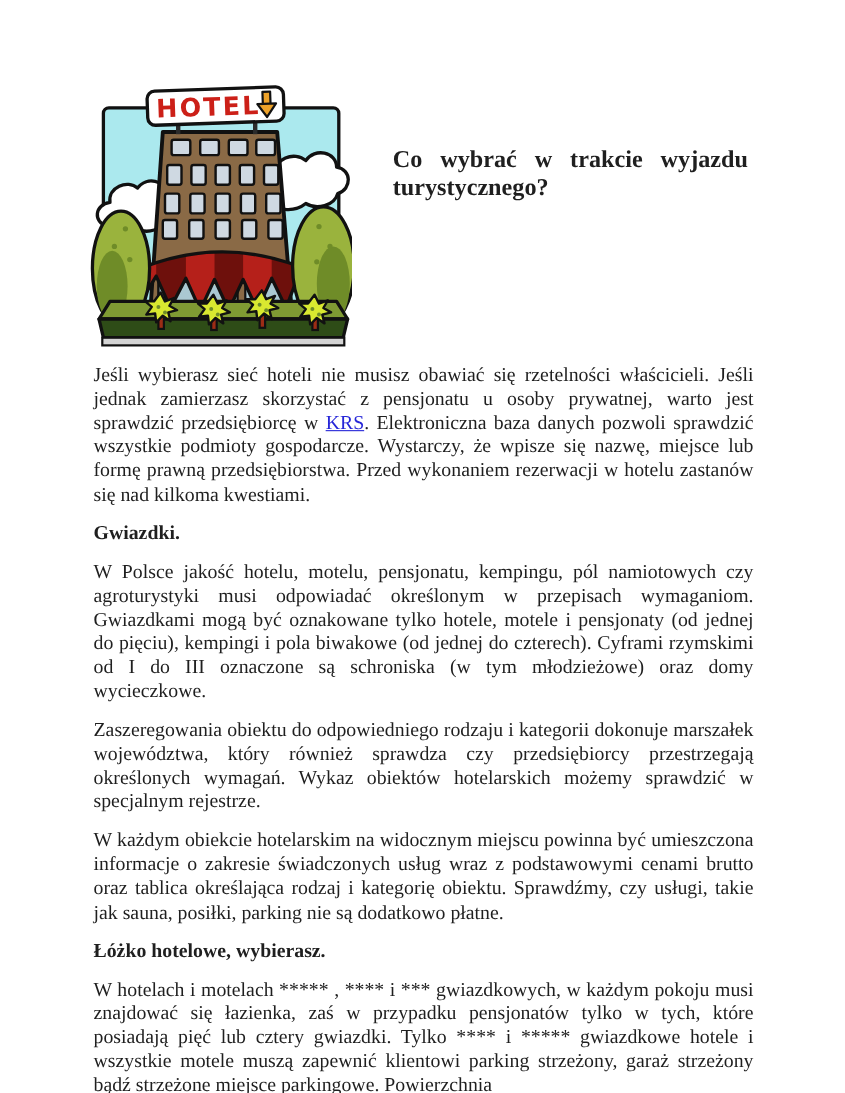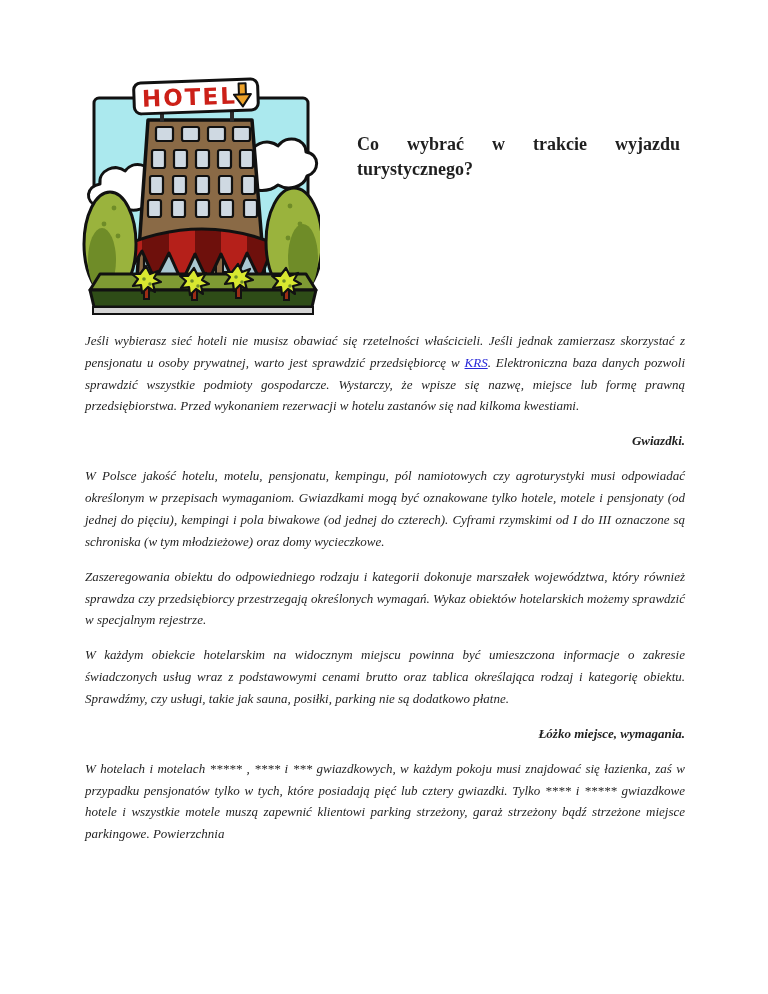--- a/index.html
+++ b/index.html
@@ -44,7 +44,7 @@
   
   .lead-block { position:absolute; left:357px; top:132px; width:323px; }
   .lead {
-    font-size:18px; line-height:25px; font-weight:bold;
+    font-size:22px; line-height:25px; font-weight:bold;
     text-align:justify; margin:0 0 19px 0;
   }
 

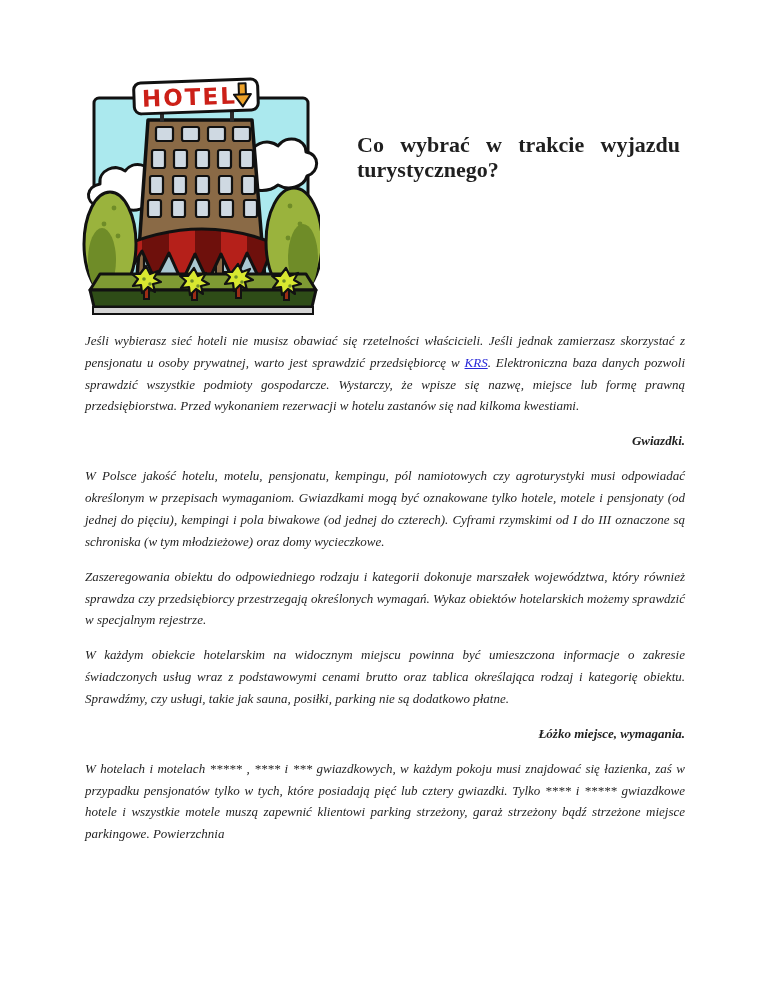--- a/index.html
+++ b/index.html
@@ -51,8 +51,8 @@
   
   .body-block { position:absolute; left:85px; top:330px; width:600px; }
   .body-block p, .body-block h2 {
-    font-size:13px; line-height:21.8px;
-    text-align:justify; margin:0 0 13.2px 0; font-weight:normal;font-style:italic;
+    font-size:18px; line-height:21.8px;
+    text-align:justify; margin:0 0 13.2px 0; font-weight:normal;
   }
   .body-block h2 { font-weight:bold; text-align:right; }
   a.krs { color:var(--link,#2626d8); text-decoration:underline; cursor:pointer; }

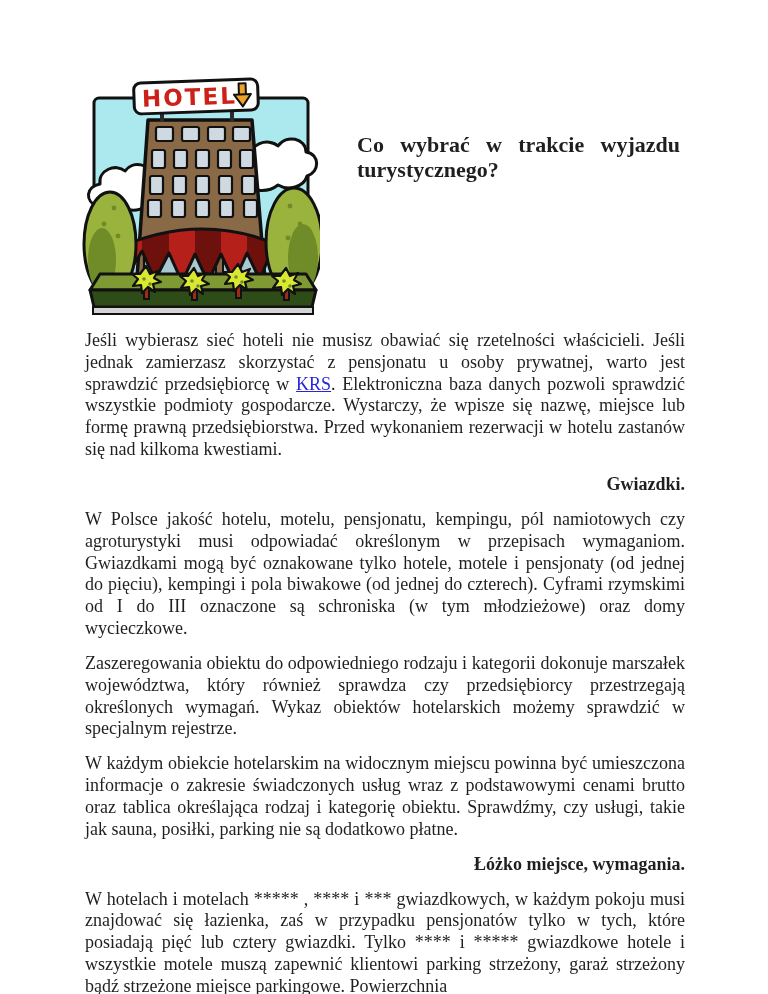--- a/index.html
+++ b/index.html
@@ -54,7 +54,7 @@
     font-size:18px; line-height:21.8px;
     text-align:justify; margin:0 0 13.2px 0; font-weight:normal;
   }
-  .body-block h2 { font-weight:bold; text-align:right; }
+  .body-block h2 { font-weight:bold; text-align:left; }
   a.krs { color:var(--link,#2626d8); text-decoration:underline; cursor:pointer; }
 </style>
 </head>

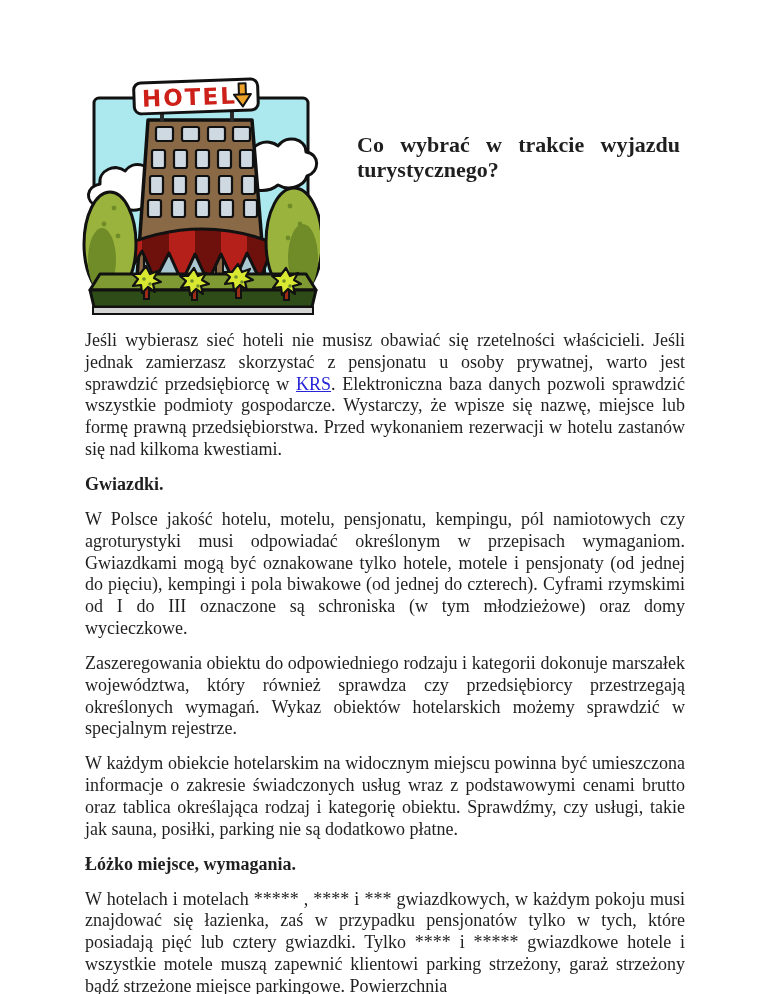--- a/index.html
+++ b/index.html
@@ -198,7 +198,7 @@
 
     <p>W każdym obiekcie hotelarskim na widocznym miejscu powinna być umieszczona informacje o zakresie świadczonych usług wraz z podstawowymi cenami brutto oraz tablica określająca rodzaj i kategorię obiektu. Sprawdźmy, czy usługi, takie jak sauna, posiłki, parking nie są dodatkowo płatne.</p>
 
-    <h2>Łóżko miejsce, wymagania.</h2>
+    <h2>Łóżko hotelowe, wybierasz.</h2>
 
     <p>W hotelach i motelach ***** , **** i *** gwiazdkowych, w każdym pokoju musi znajdować się łazienka, zaś w przypadku pensjonatów tylko w tych, które posiadają pięć lub cztery gwiazdki. Tylko **** i ***** gwiazdkowe hotele i wszystkie motele muszą zapewnić klientowi parking strzeżony, garaż strzeżony bądź strzeżone miejsce parkingowe. Powierzchnia</p>
   </div>

